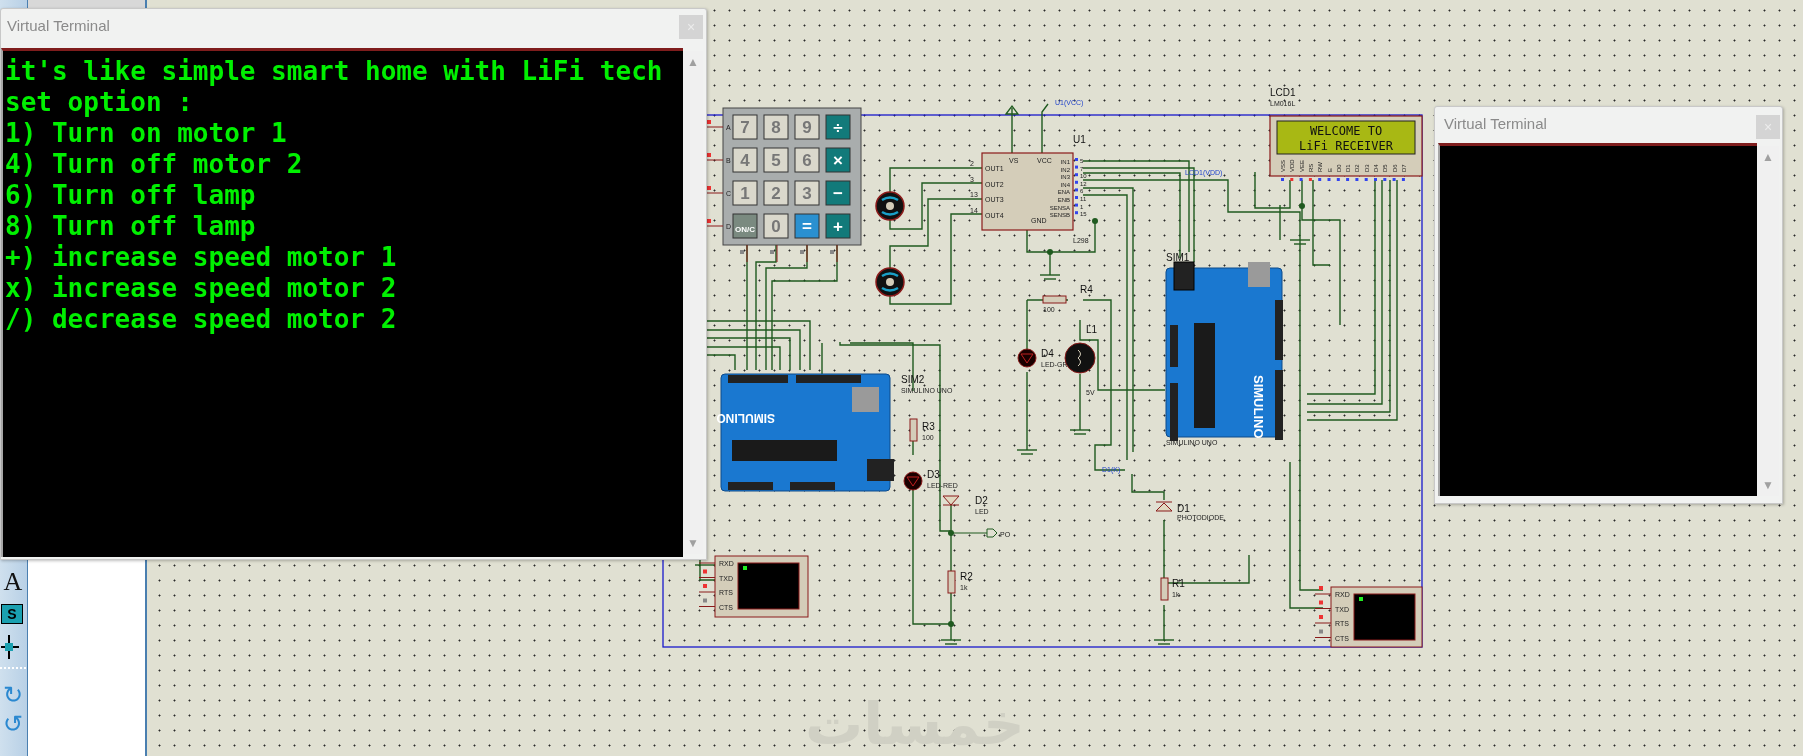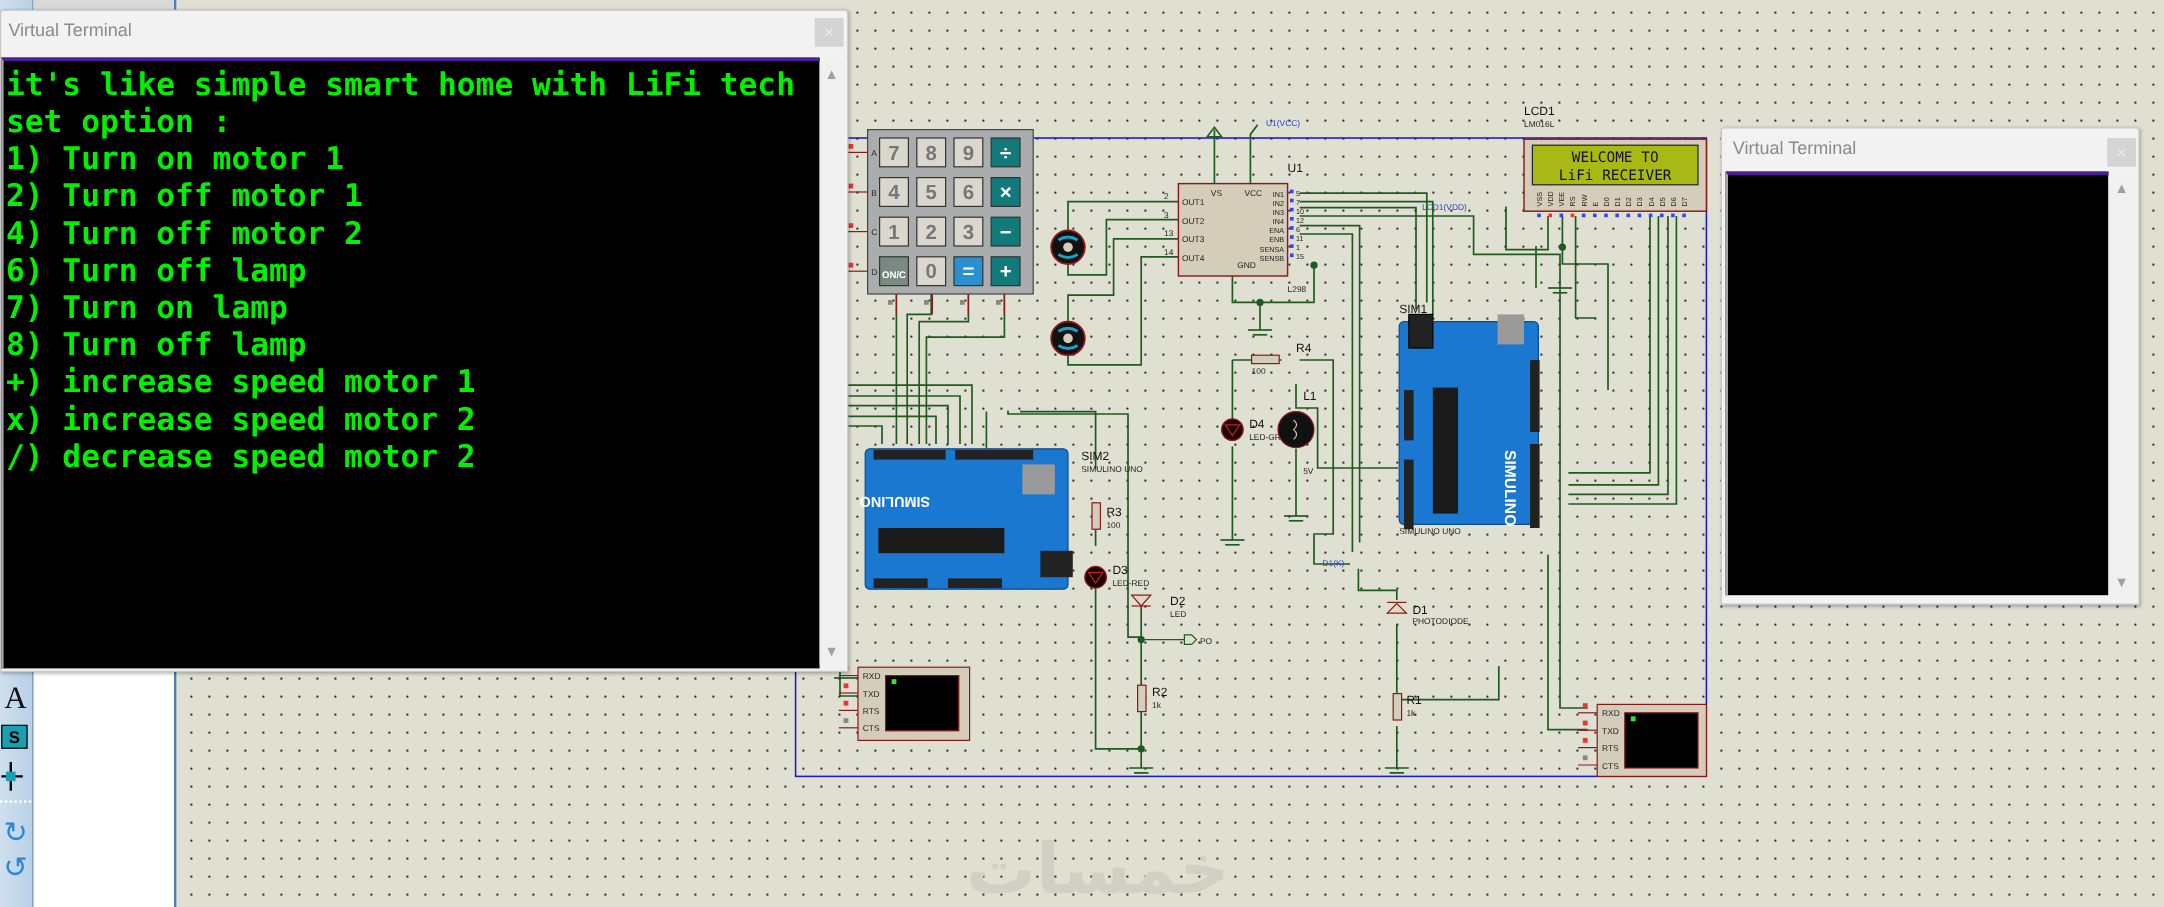--- a/index.html
+++ b/index.html
@@ -44,7 +44,7 @@
     color:#ececec; font-size:14px; text-align:center; line-height:24px;
   }
   .vt-screen {
-    position:absolute; background:#000; border-top:3px solid #4c1d95; border-left:2px solid #a6a6a6;
+    position:absolute; background:#000; border-top:3px solid #7f1d1d; border-left:2px solid #a6a6a6;
   }
   .vt-scroll { position:absolute; background:#f0f0f0; }
   .vt-arrow { position:absolute; left:0; width:100%; text-align:center; color:#a0a0a0; font-size:12px; }

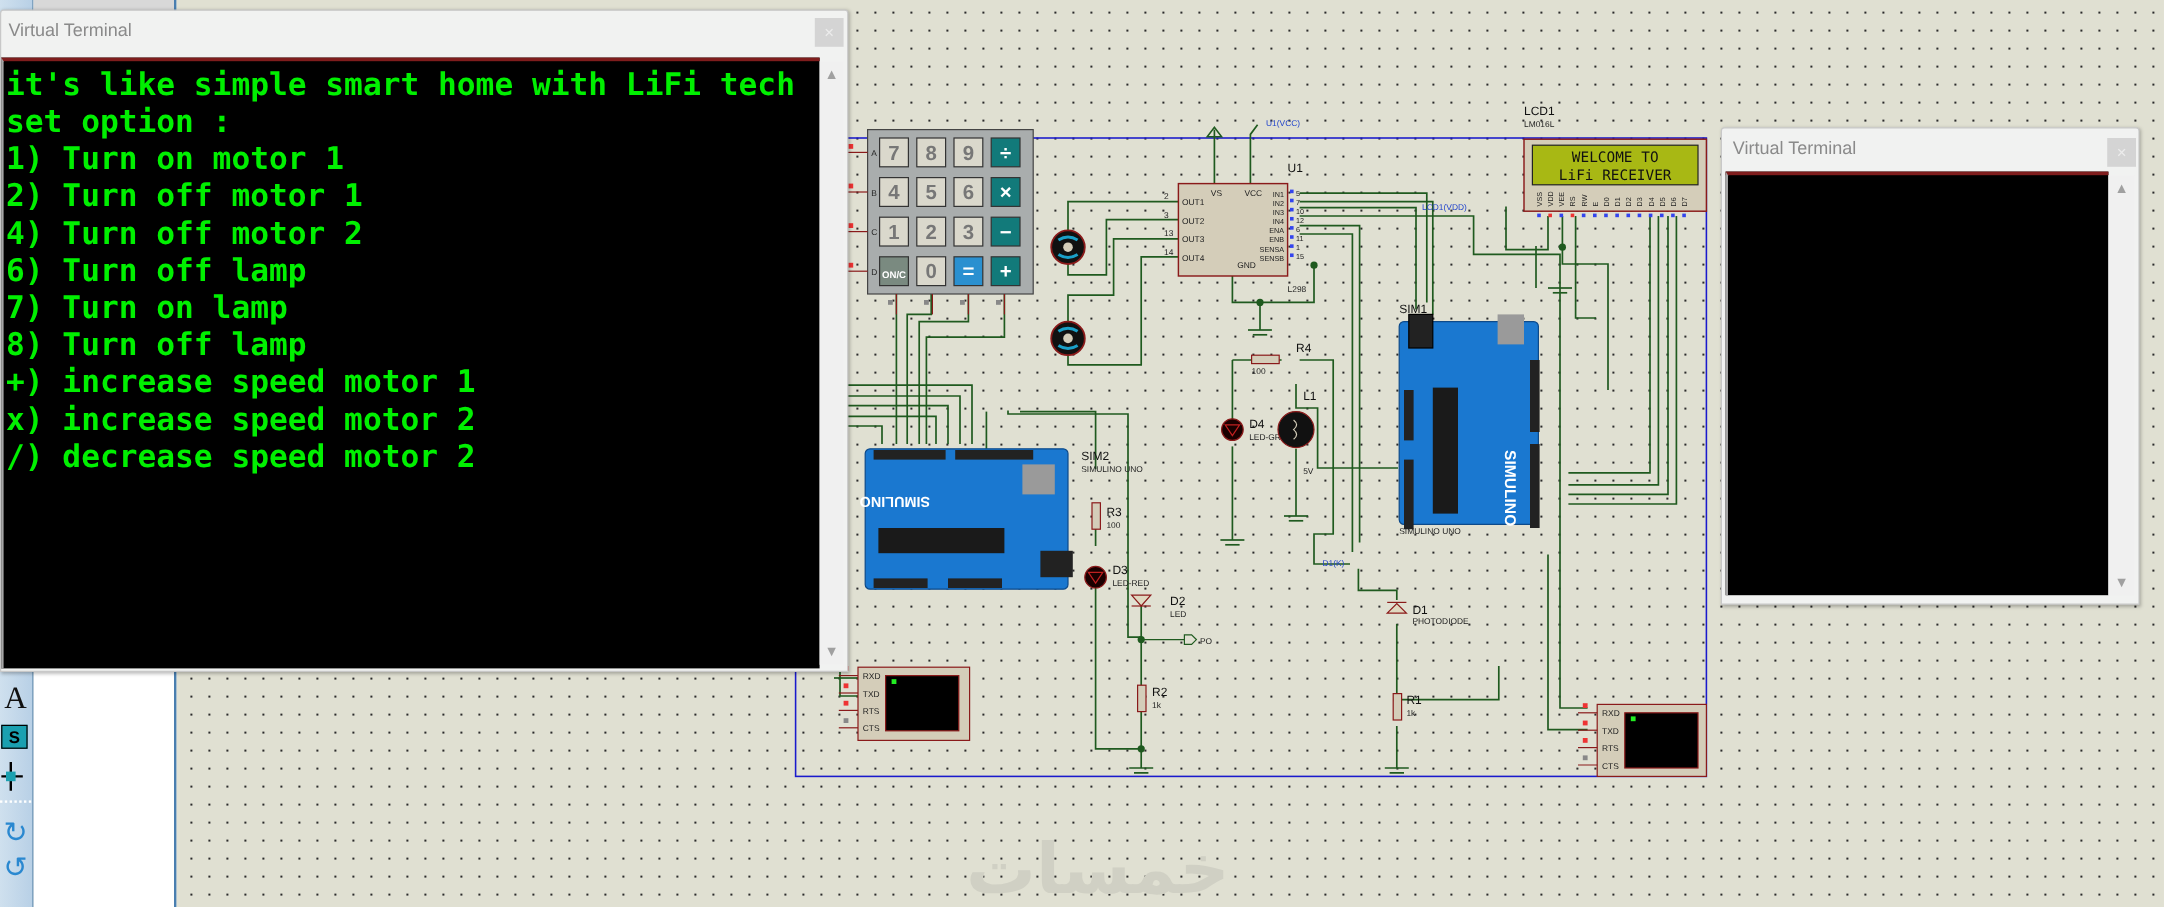--- a/index.html
+++ b/index.html
@@ -504,7 +504,6 @@
         <div class="vt-line">it's like simple smart home with LiFi tech</div>
         <div class="vt-line">set option :</div>
         <div class="vt-line">1) Turn on motor 1</div>
-        <div class="vt-line">2) Turn off motor 1</div>
         <div class="vt-line">4) Turn off motor 2</div>
         <div class="vt-line">6) Turn off lamp</div>
         <div class="vt-line">7) Turn on lamp</div>

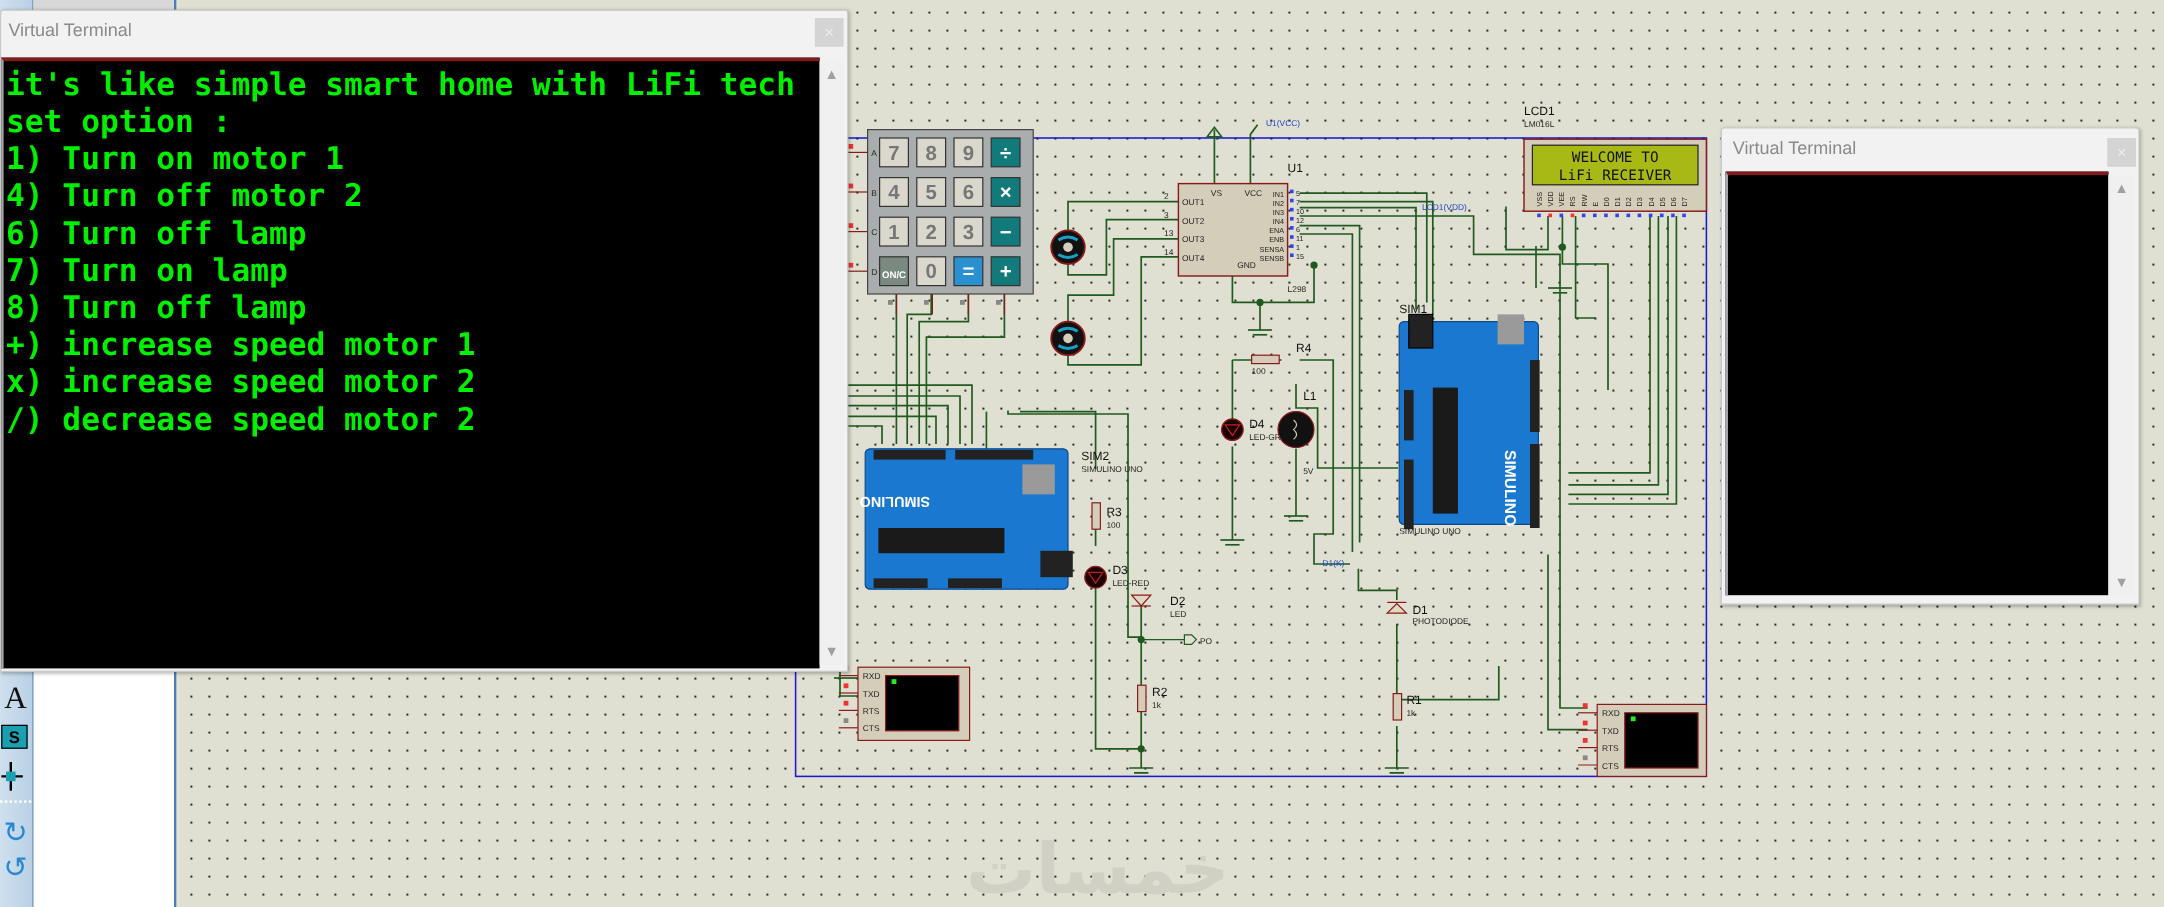--- a/index.html
+++ b/index.html
@@ -506,7 +506,6 @@
         <div class="vt-line">1) Turn on motor 1</div>
         <div class="vt-line">4) Turn off motor 2</div>
         <div class="vt-line">6) Turn off lamp</div>
-        <div class="vt-line">7) Turn on lamp</div>
         <div class="vt-line">8) Turn off lamp</div>
         <div class="vt-line">+) increase speed motor 1</div>
         <div class="vt-line">x) increase speed motor 2</div>

